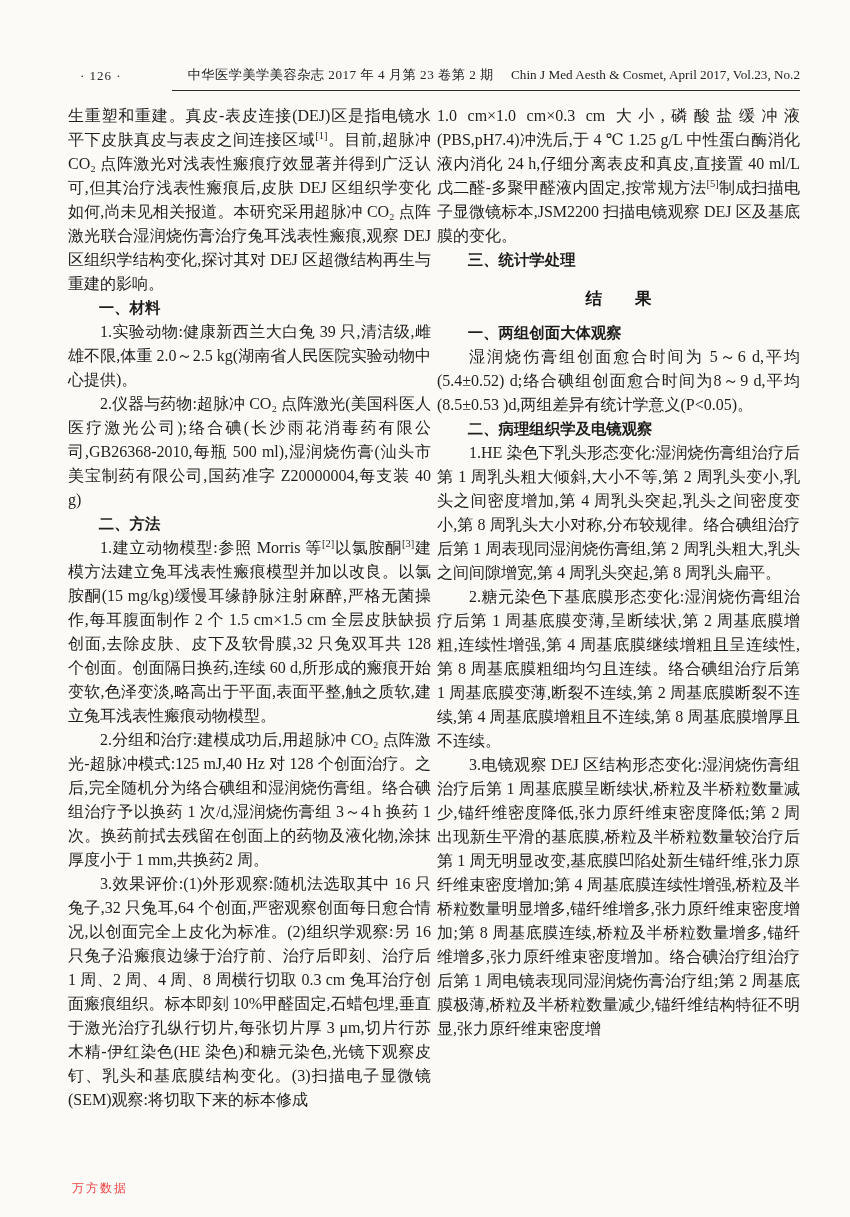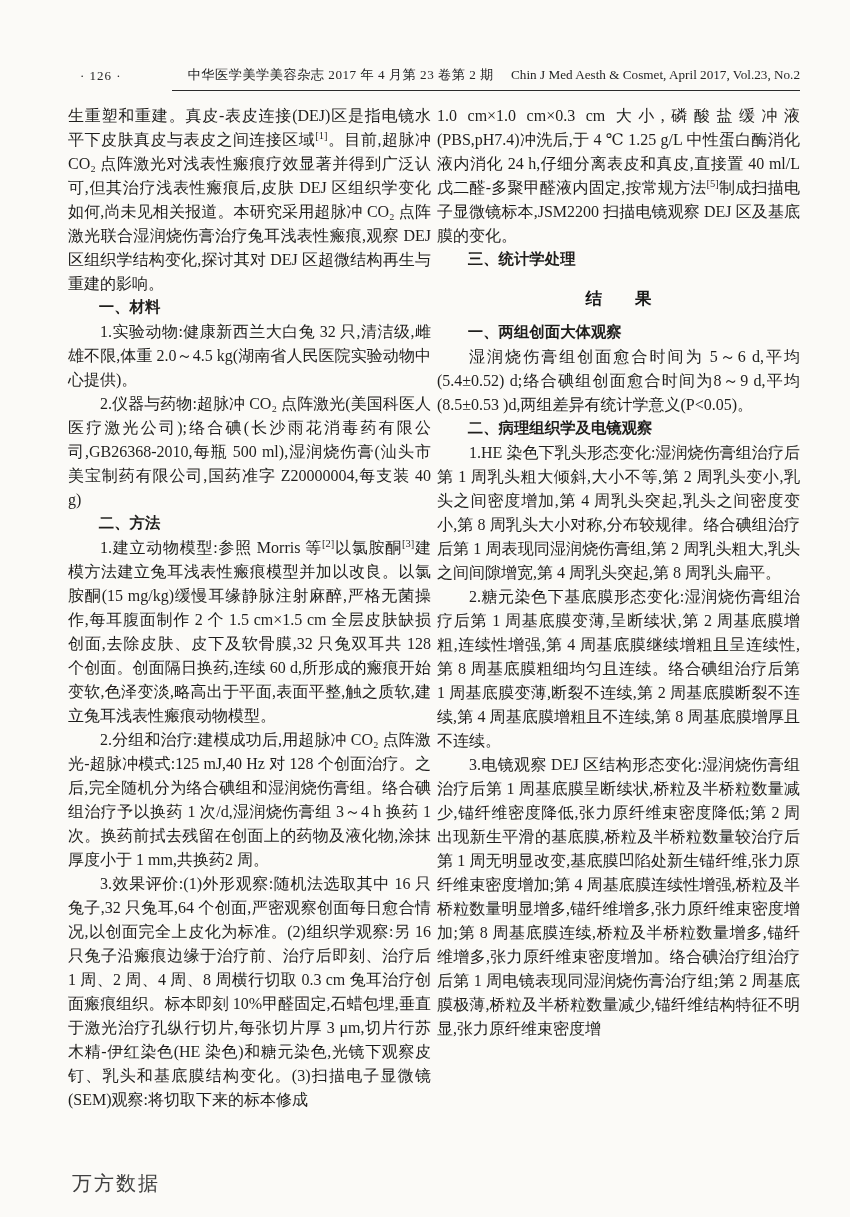--- a/index.html
+++ b/index.html
@@ -62,7 +62,7 @@
   .subhead{
     margin:0;
     text-indent:2em;
-    font-family:Liberation Mono, monospace;
+    font-family:Liberation Serif, serif;
     font-weight:bold;
     font-size:15.4px;
   }

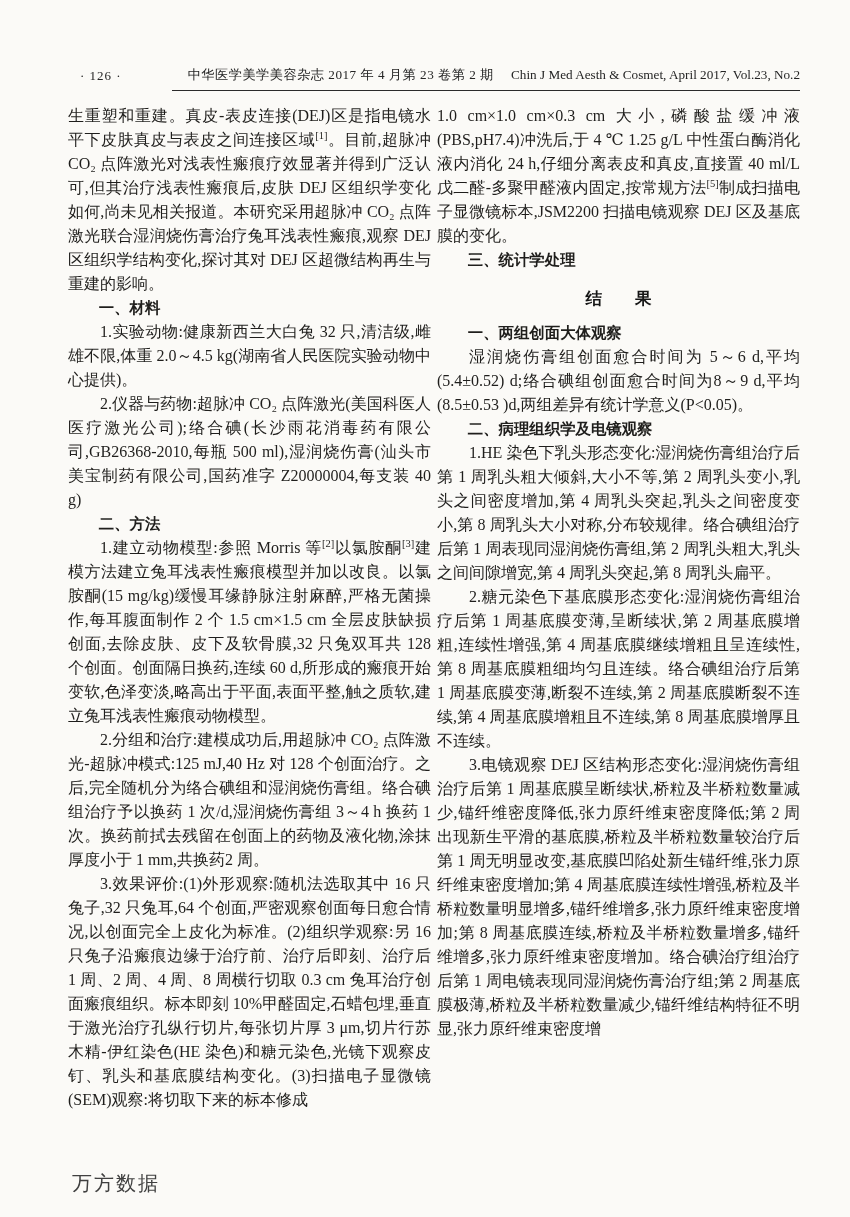--- a/index.html
+++ b/index.html
@@ -110,7 +110,7 @@
 
       <p class="subhead">一、材料</p>
 
-      <p class="para">1.实验动物:健康新西兰大白兔 32 只,清洁级,雌雄不限,体重 2.0～4.5 kg(湖南省人民医院实验动物中心提供)。</p>
+      <p class="para">1.实验动物:健康新西兰大白兔 39 只,清洁级,雌雄不限,体重 2.0～2.5 kg(湖南省人民医院实验动物中心提供)。</p>
 
       <p class="para">2.仪器与药物:超脉冲 CO₂ 点阵激光(美国科医人医疗激光公司);络合碘(长沙雨花消毒药有限公司,GB26368-2010,每瓶 500 ml),湿润烧伤膏(汕头市美宝制药有限公司,国药准字 Z20000004,每支装 40 g)</p>
 

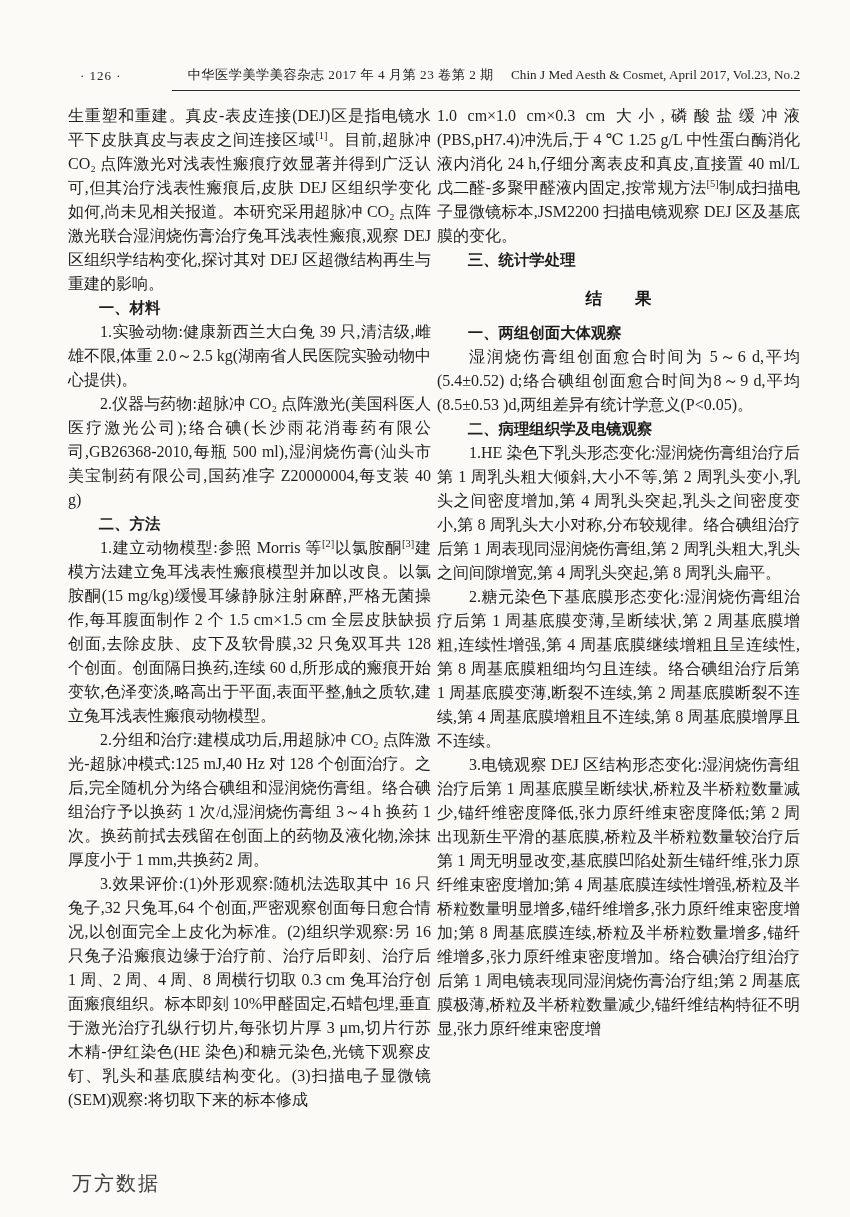--- a/index.html
+++ b/index.html
@@ -84,9 +84,9 @@
   .watermark{
     position:absolute;
     left:72px; bottom:20px;
-    font-size:20px;
+    font-size:12px;
     letter-spacing:2px;
-    color:#404040;
+    color:#ef4444;
   }
 </style>
 </head>

